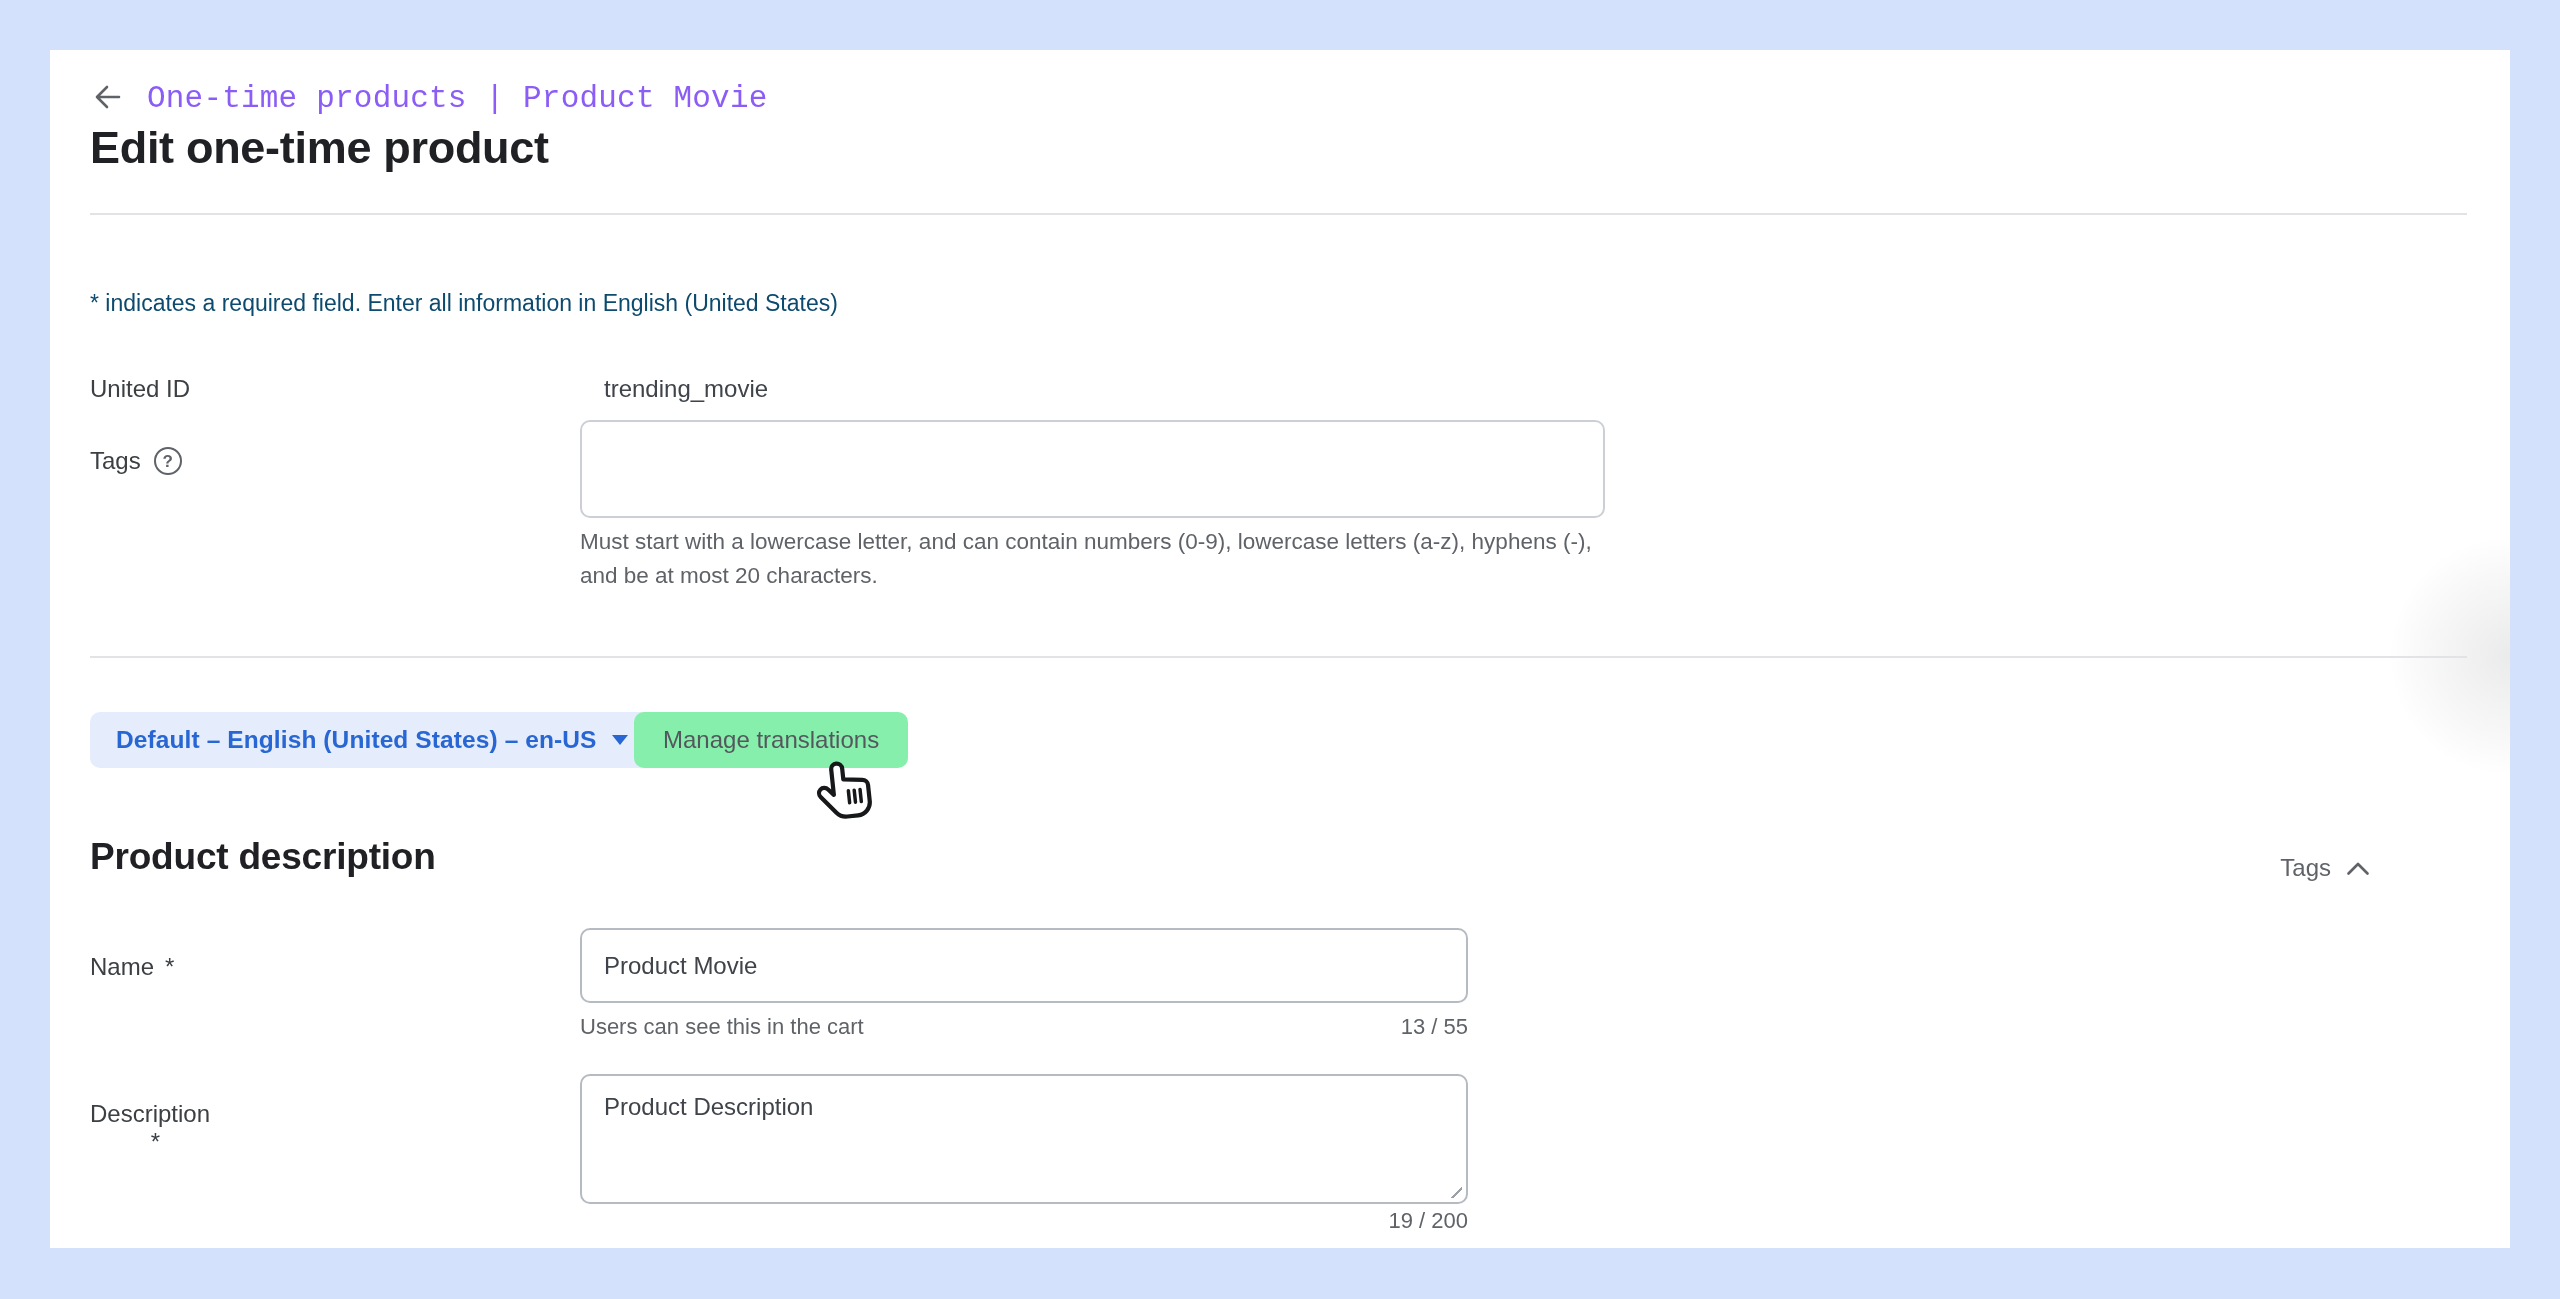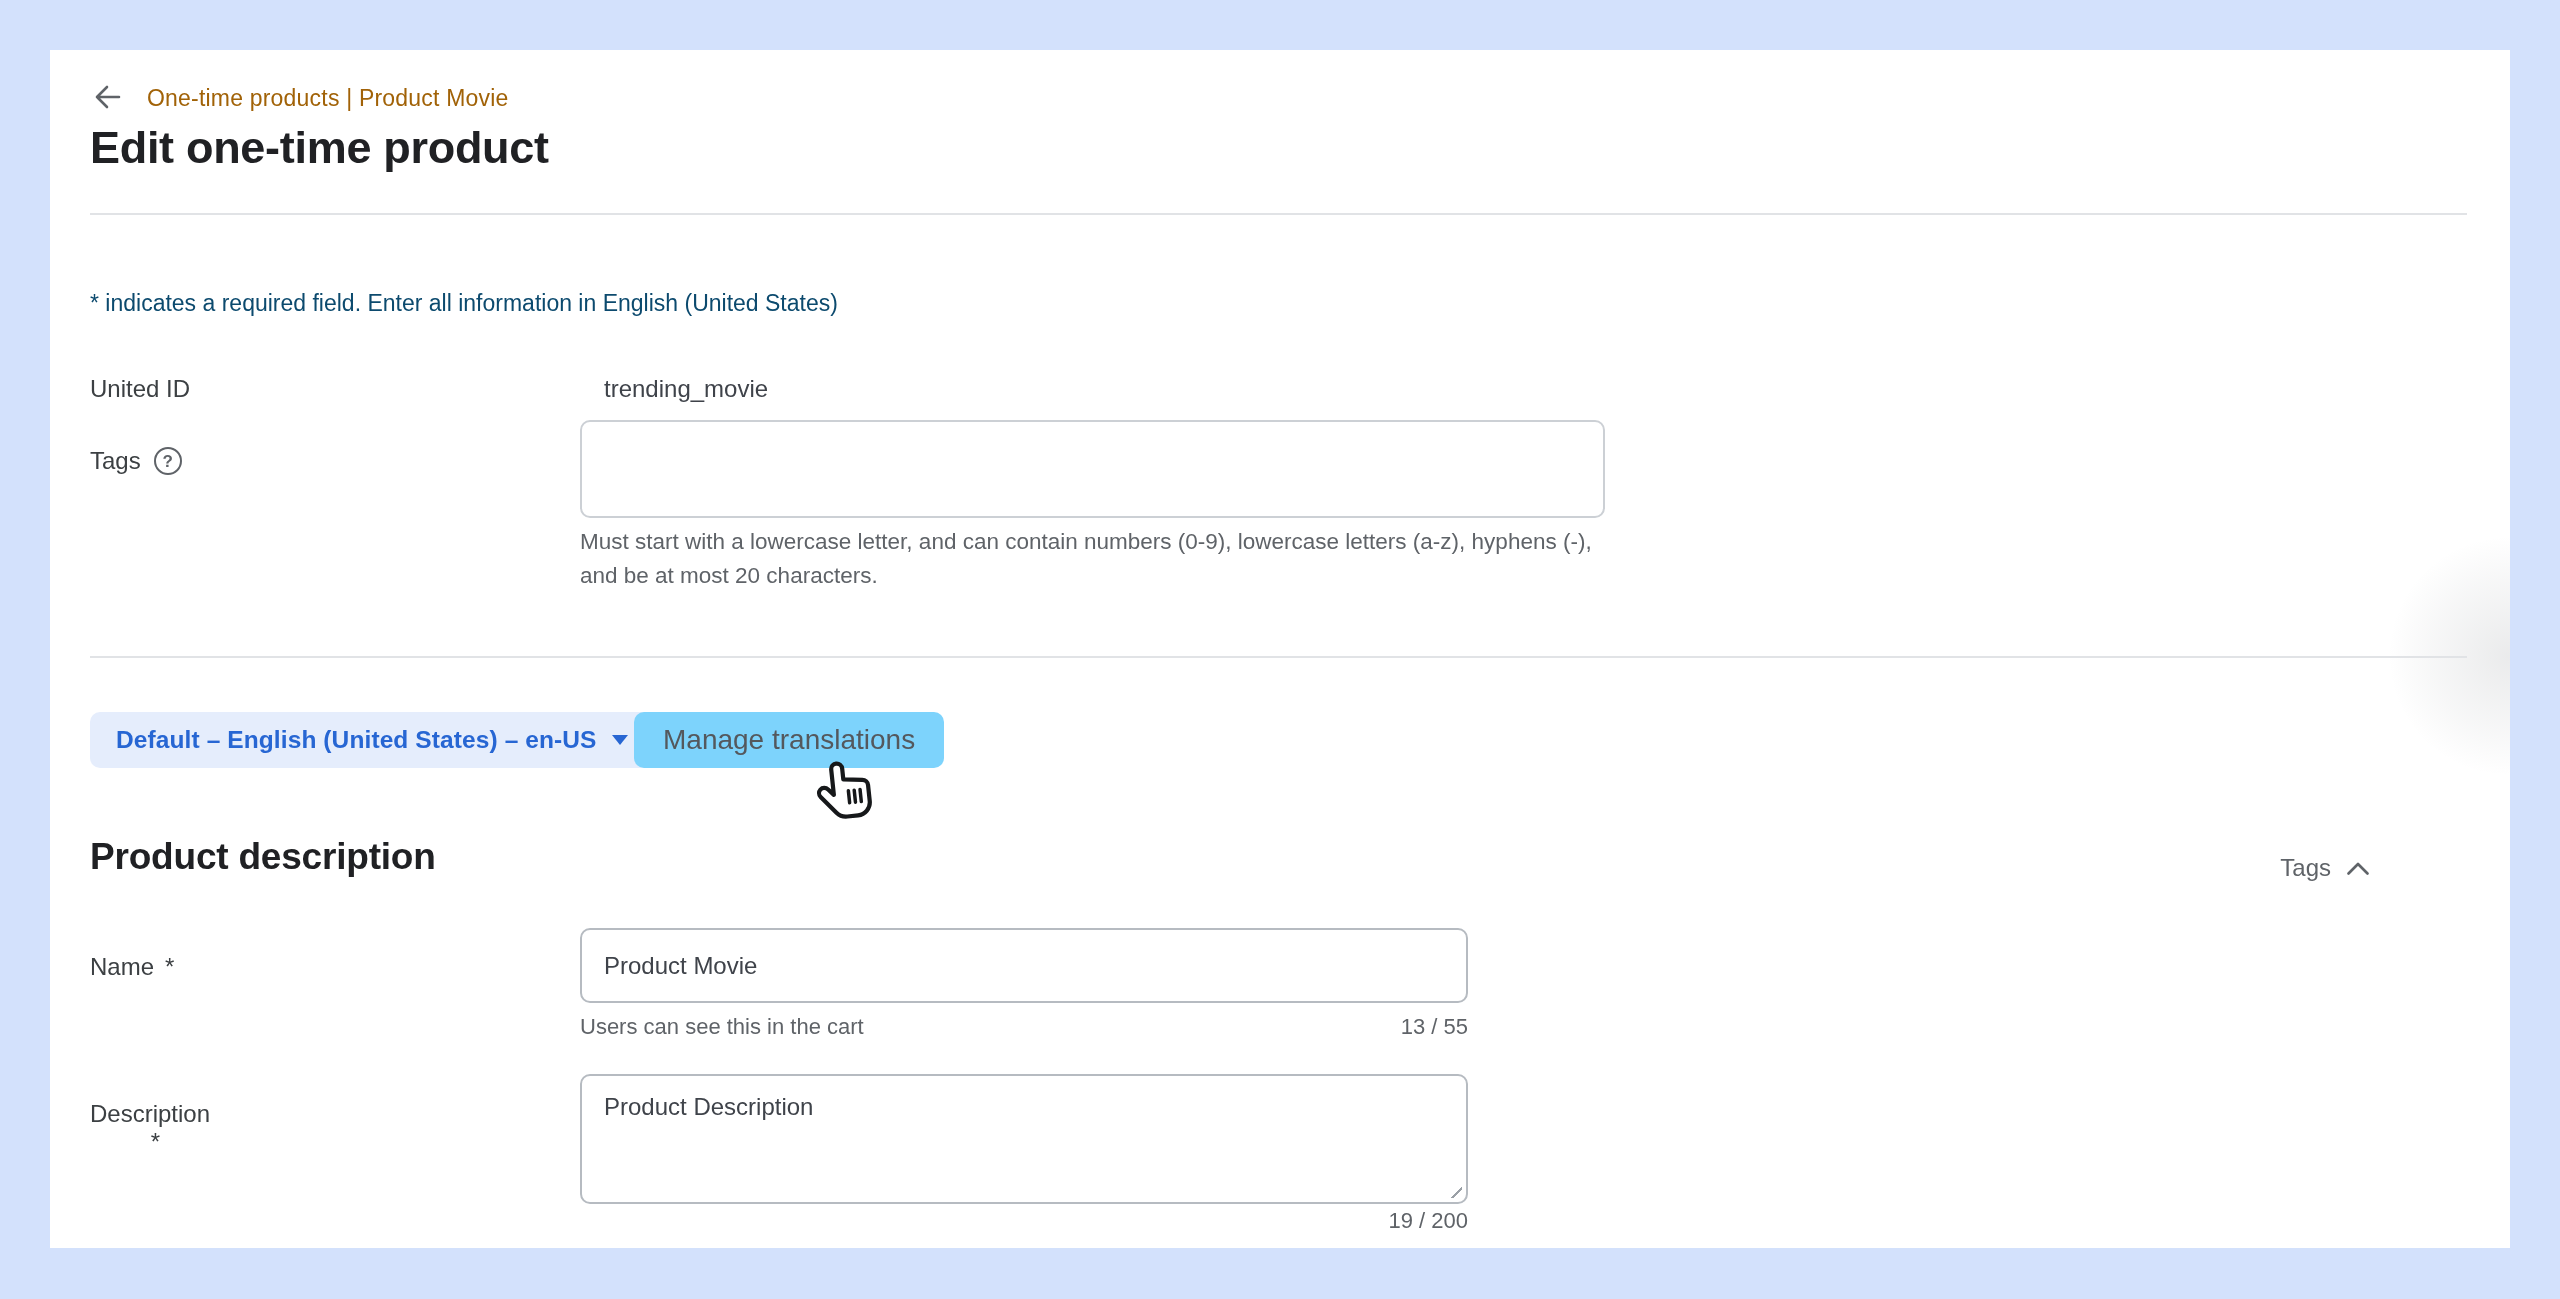--- a/index.html
+++ b/index.html
@@ -34,7 +34,7 @@
     background: none; border: none; cursor: pointer;
     width: 34px; height: 34px; display: flex; align-items: center; justify-content: center;
   }
-  .crumb { font-size: 23px; color: #a16207; letter-spacing: 0.2px; }
+  .crumb { font-size: 31px; color: #8b5cf6; letter-spacing: 0.2px; font-family: Liberation Mono, monospace; }
 
   .title {
     position: absolute; left: 40px; top: 72px;

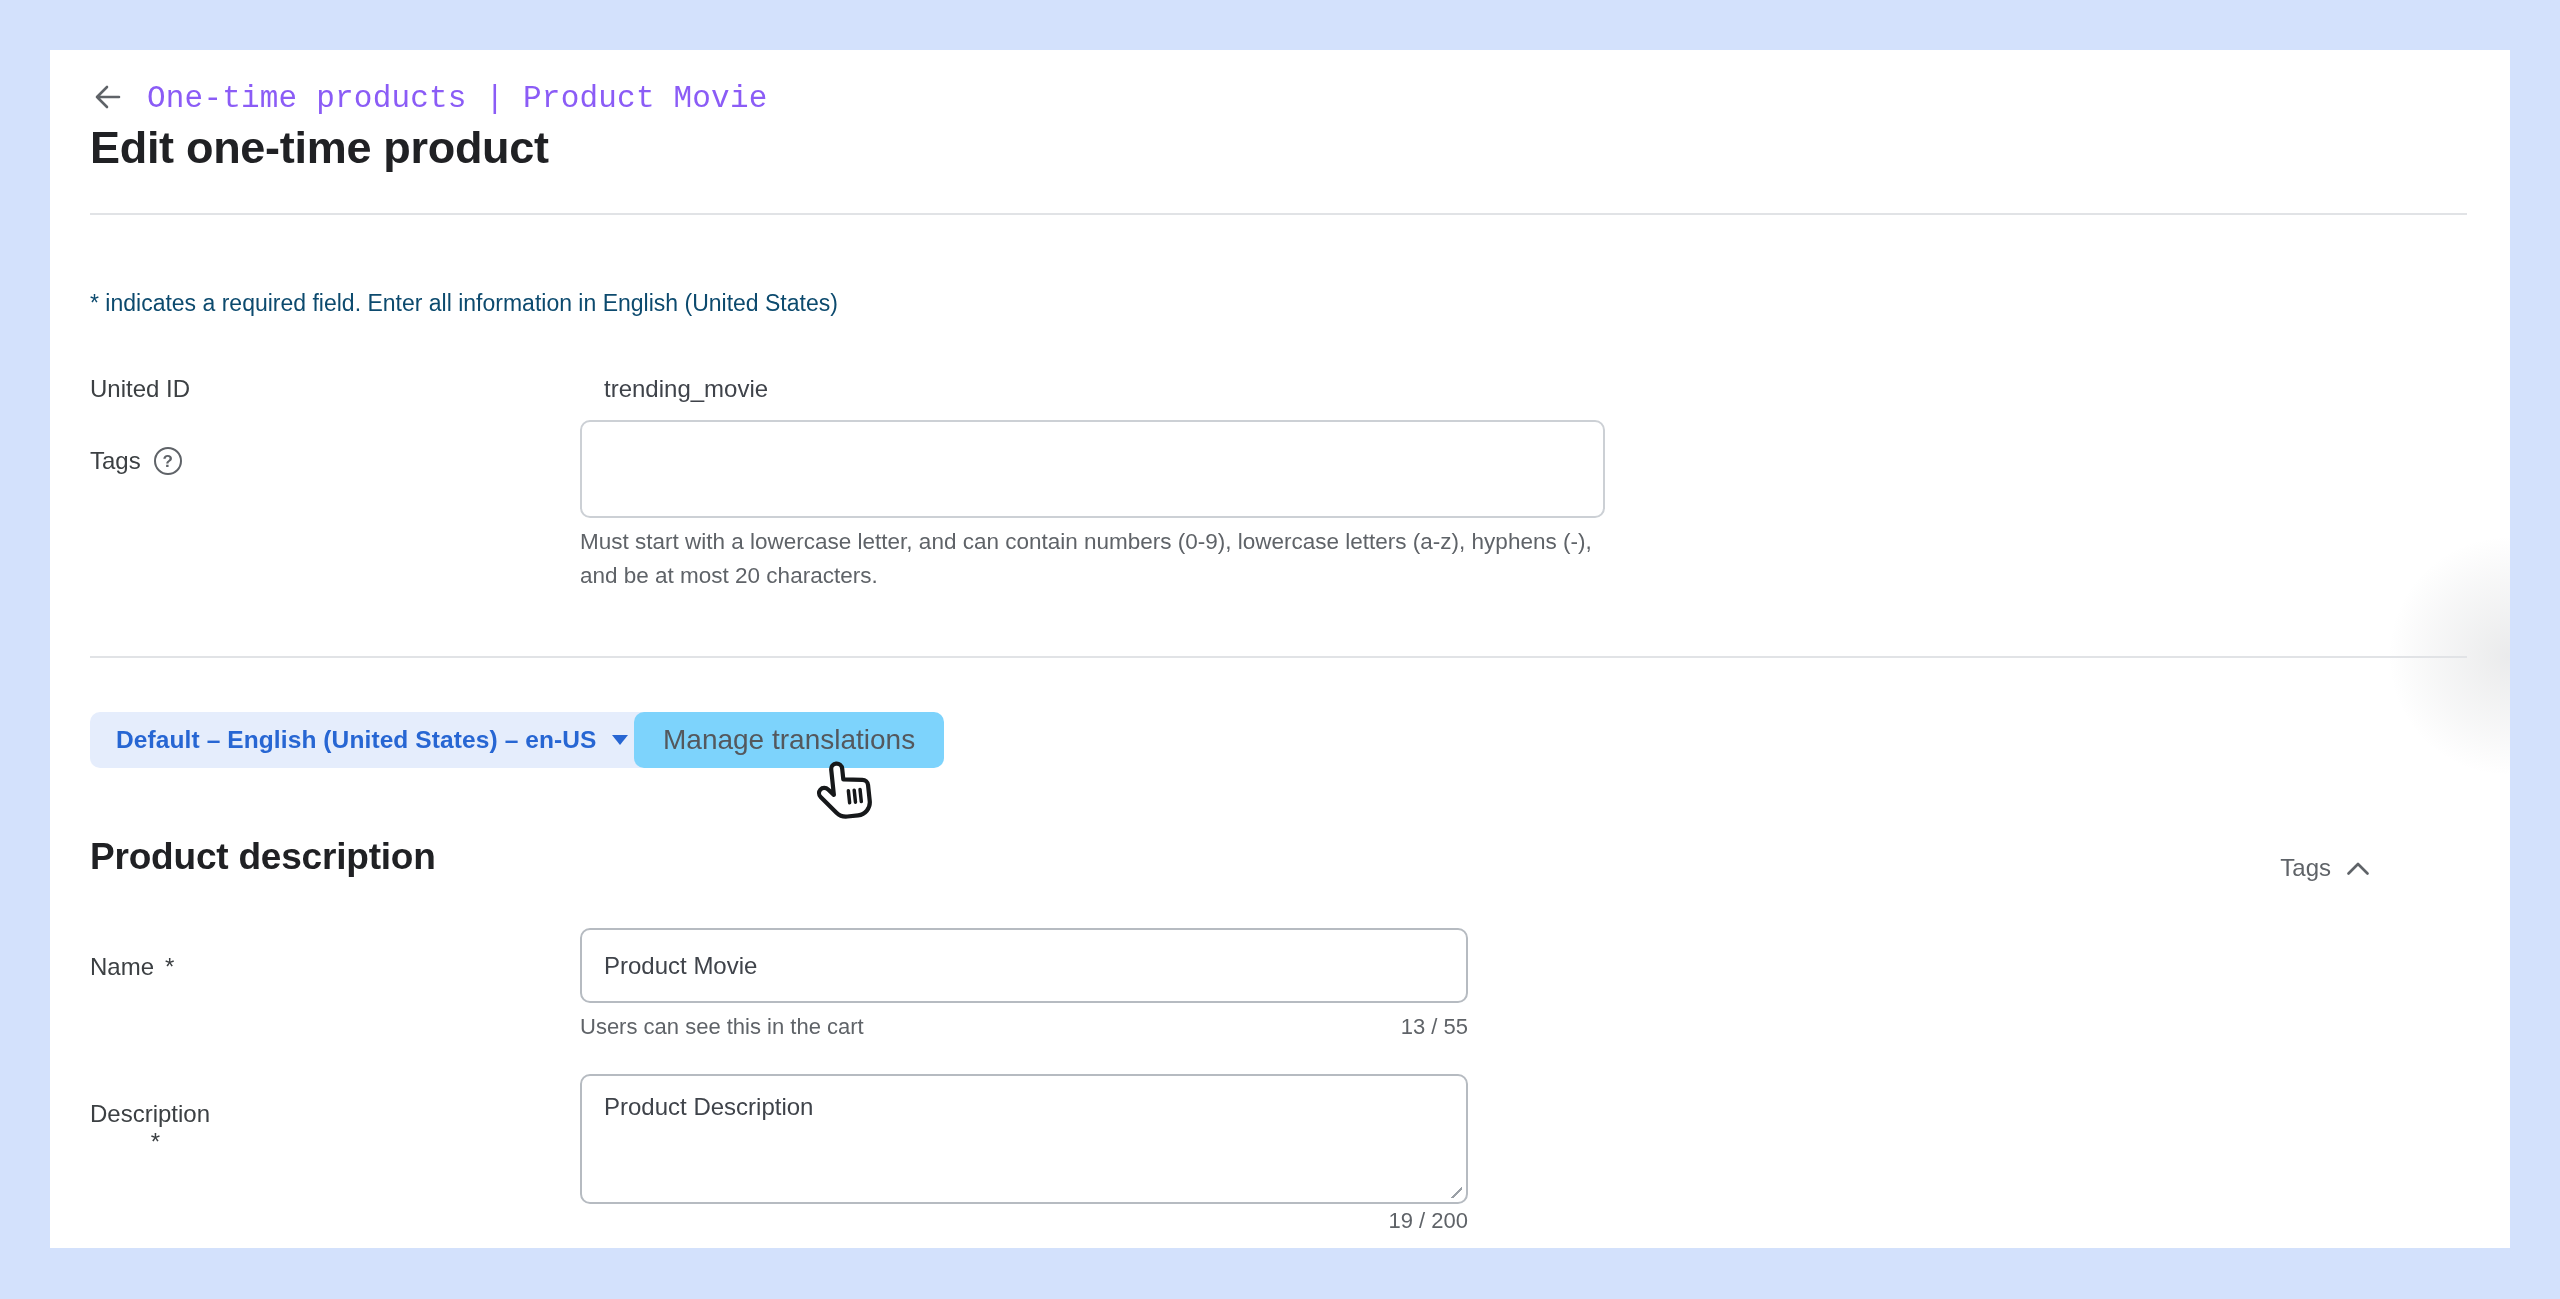--- a/index.html
+++ b/index.html
@@ -87,7 +87,7 @@
   .manage-btn {
     position: absolute; left: 584px; top: 662px; height: 56px;
     padding: 0 29px; border: none; border-radius: 10px;
-    background: #7dd3fc; color: #54585d; font-size: 28px;
+    background: #86efac; color: #54585d; font-size: 24px;
     font-family: "Liberation Sans", "DejaVu Sans", sans-serif;
     cursor: pointer;
   }

